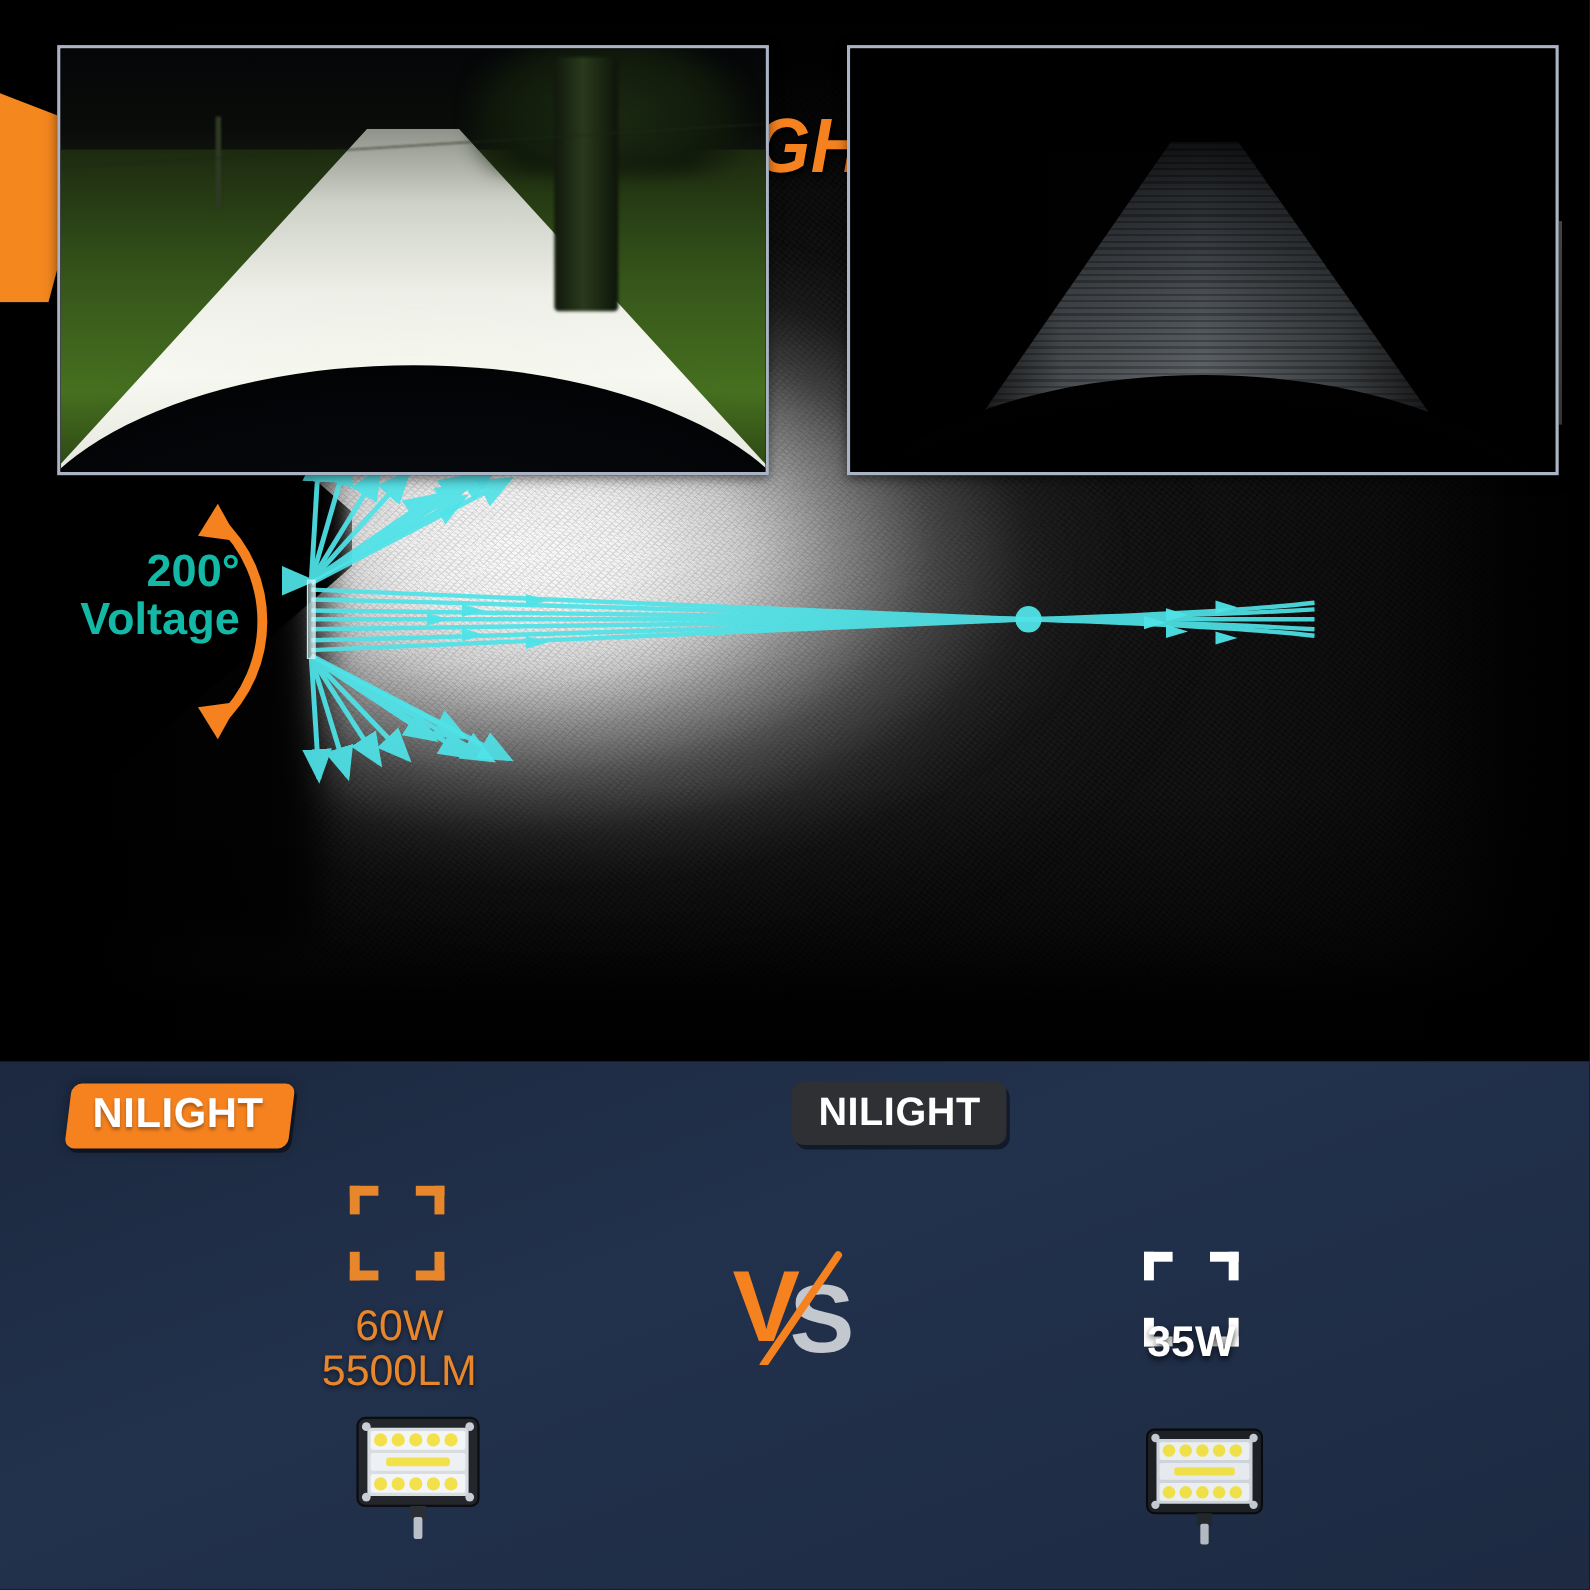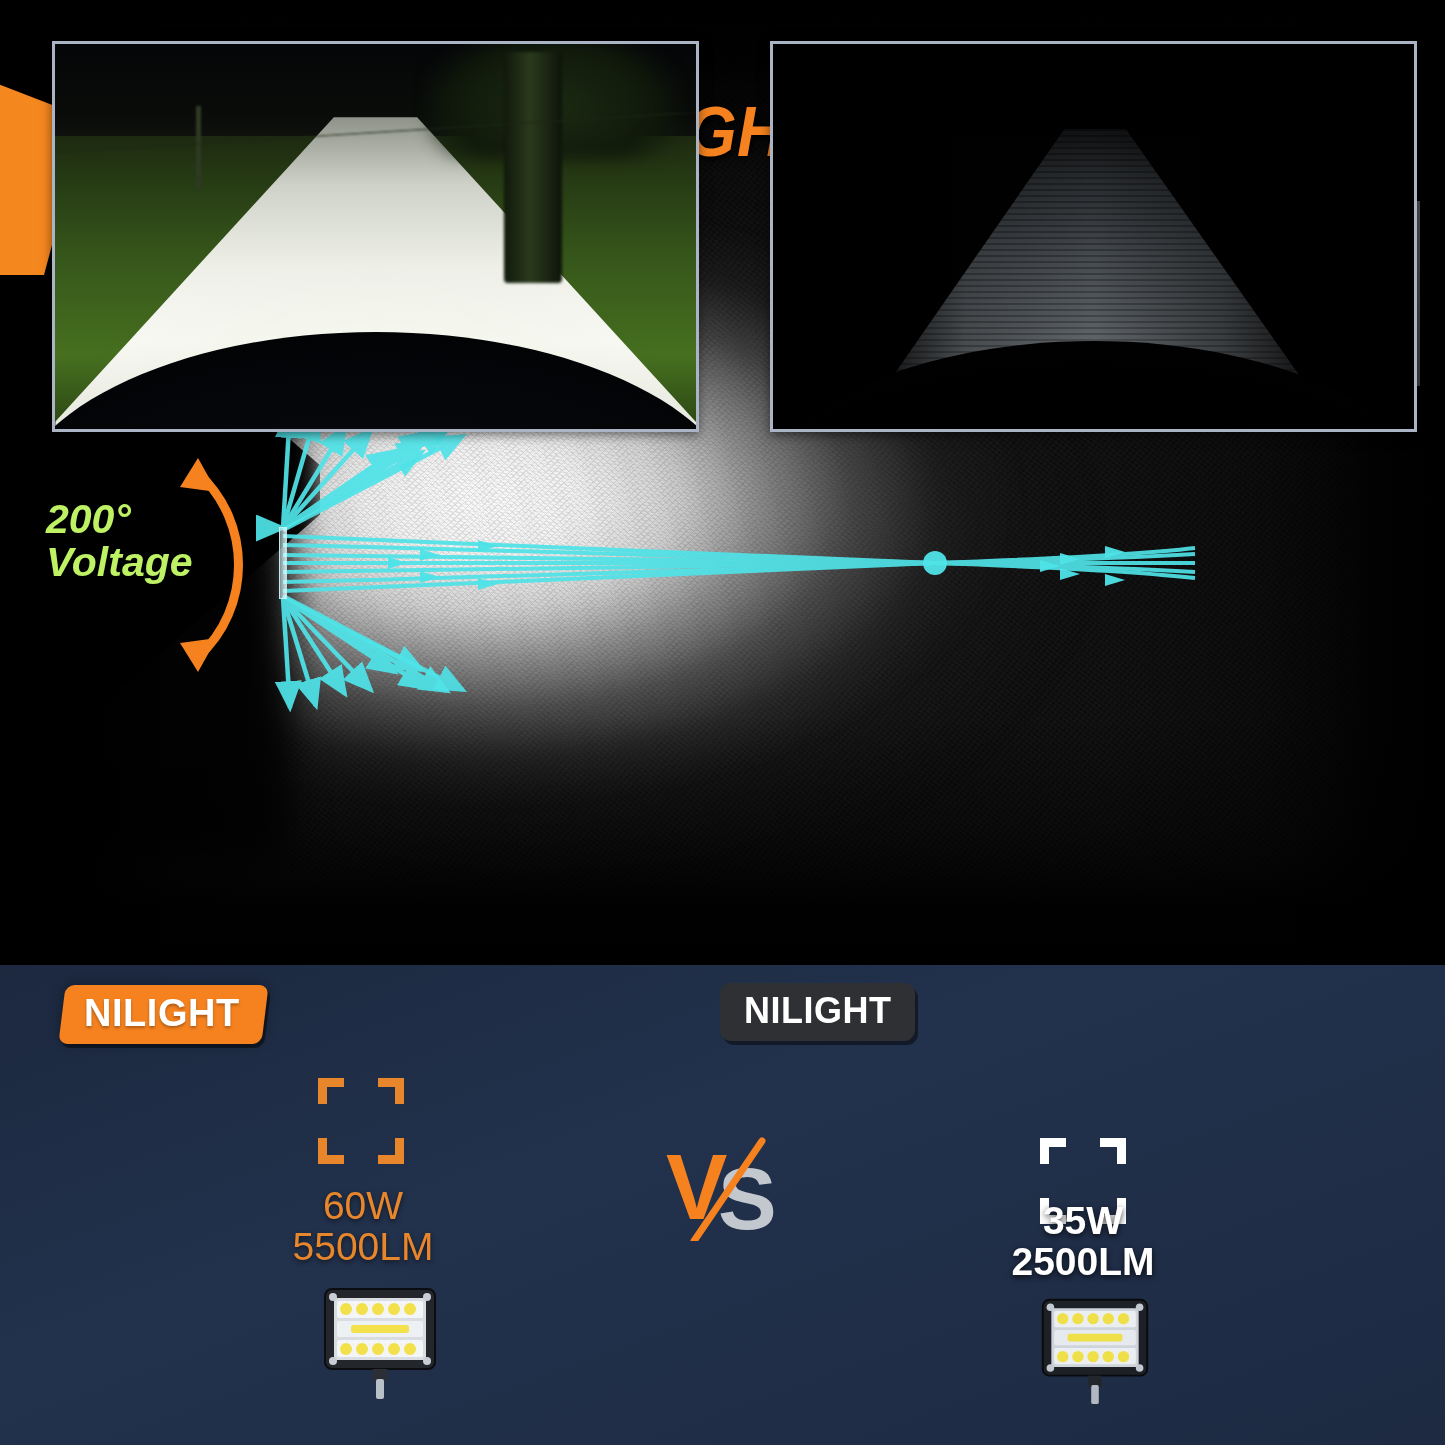--- a/index.html
+++ b/index.html
@@ -111,10 +111,9 @@
 
   
   .vision-label{
-    position:absolute;left:46px;top:498px;width:172px;text-align:left;
-    color:#bef264;font-weight:bold;font-size:41px;line-height:1.04;
+    position:absolute;left:46px;top:498px;width:172px;text-align:right;
+    color:#14b8a6;font-weight:bold;font-size:41px;line-height:1.04;
     text-shadow:0 0 10px rgba(0,0,0,.9), 1px 2px 4px rgba(0,0,0,.8);
-    font-style:italic;
   }
   .arc-svg{position:absolute;left:160px;top:440px;}
 

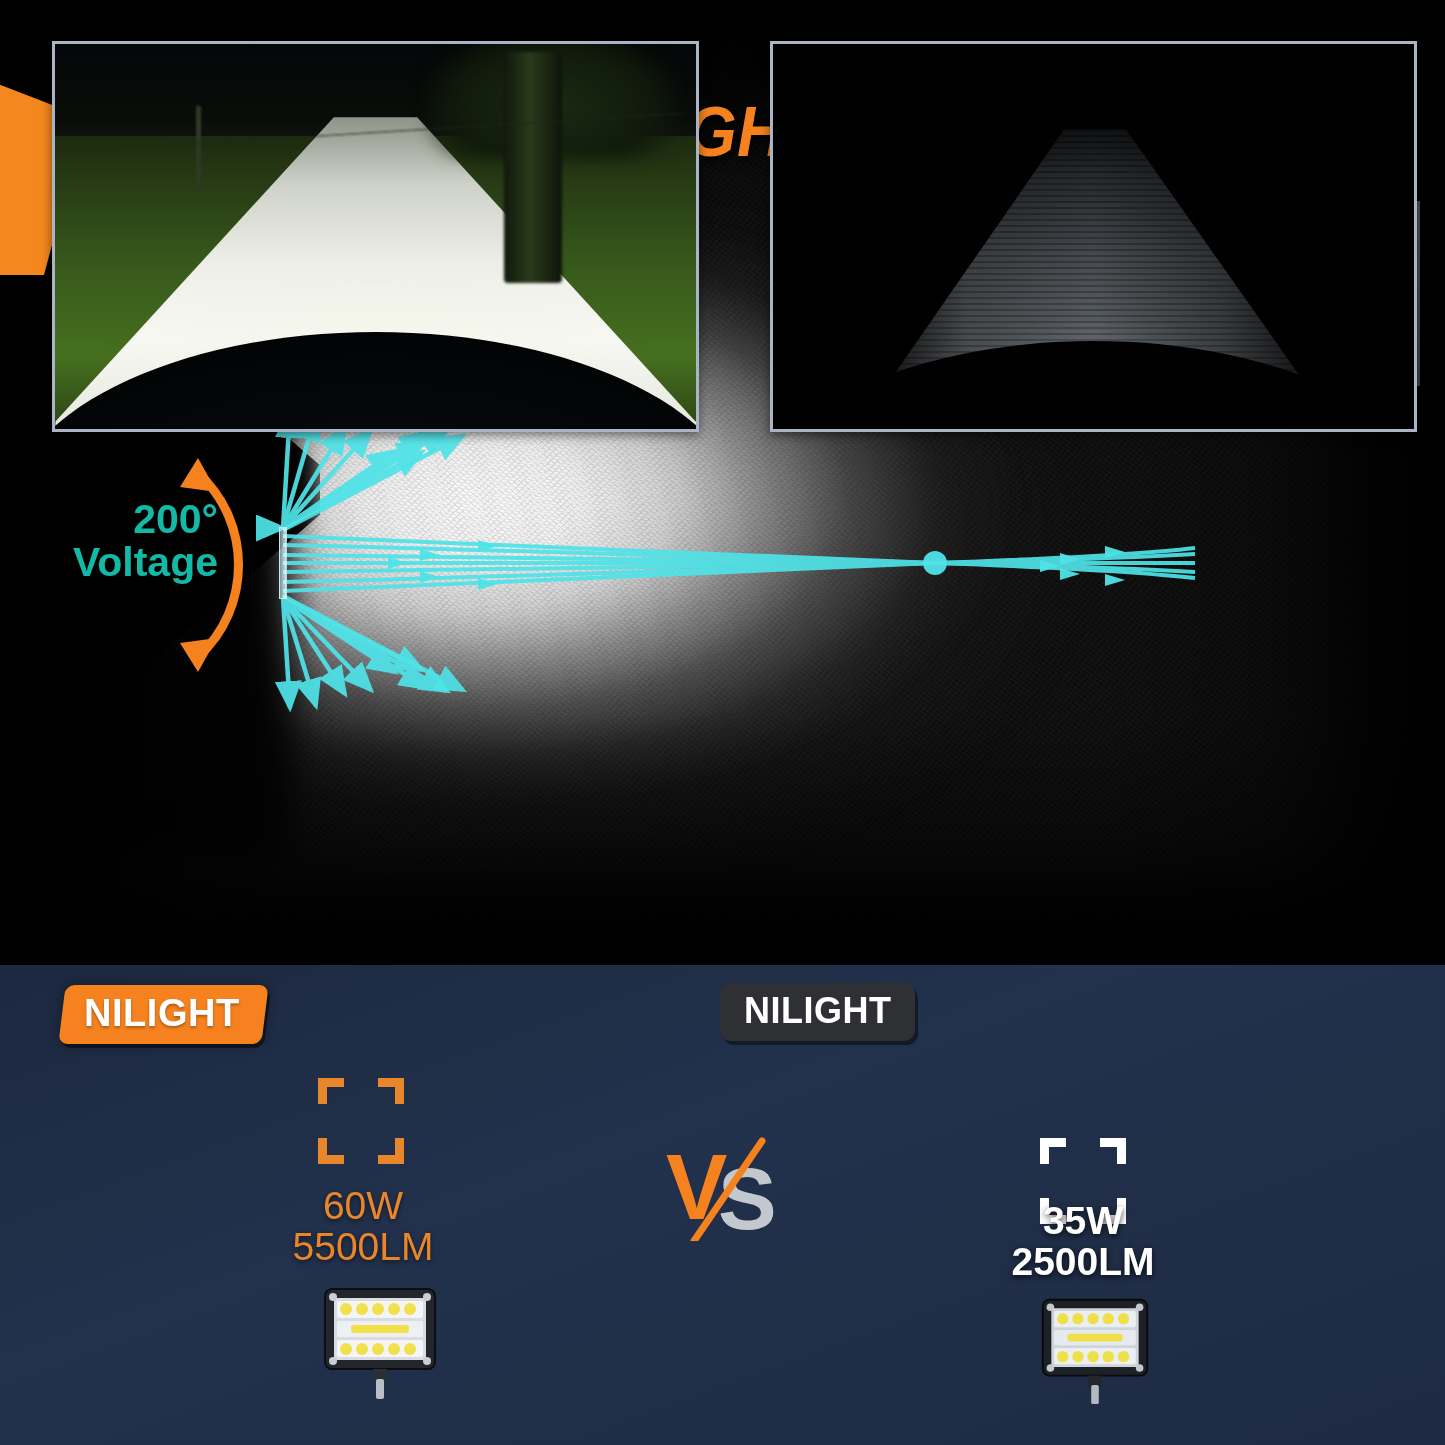--- a/index.html
+++ b/index.html
@@ -425,7 +425,6 @@
   </div>
   <div class="fig fig-white" style="left:968px;top:1200px;width:230px;font-weight:bold;">
     <div>35W</div>
-    <div>2500LM</div>
   </div>
 
   <svg class="lamp" style="left:321px;top:1283px;" width="118" height="118" viewBox="0 0 118 118">

